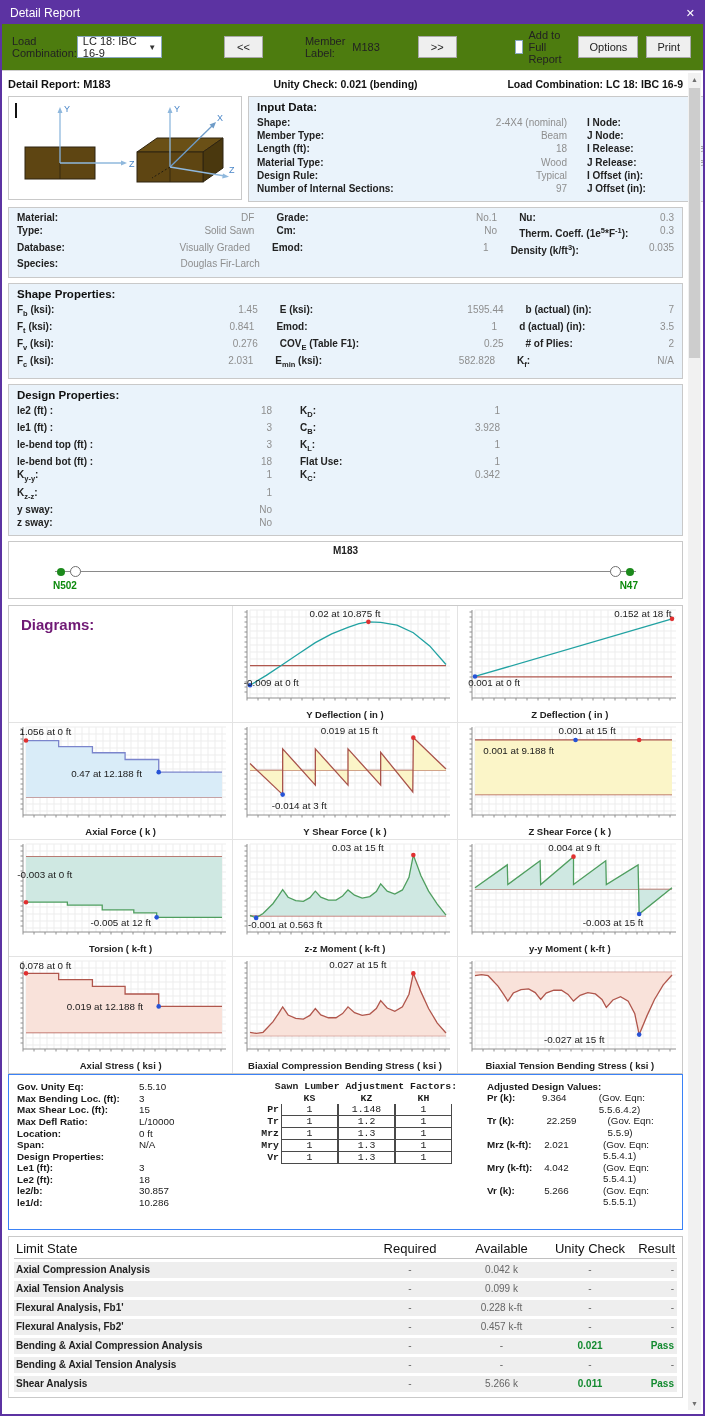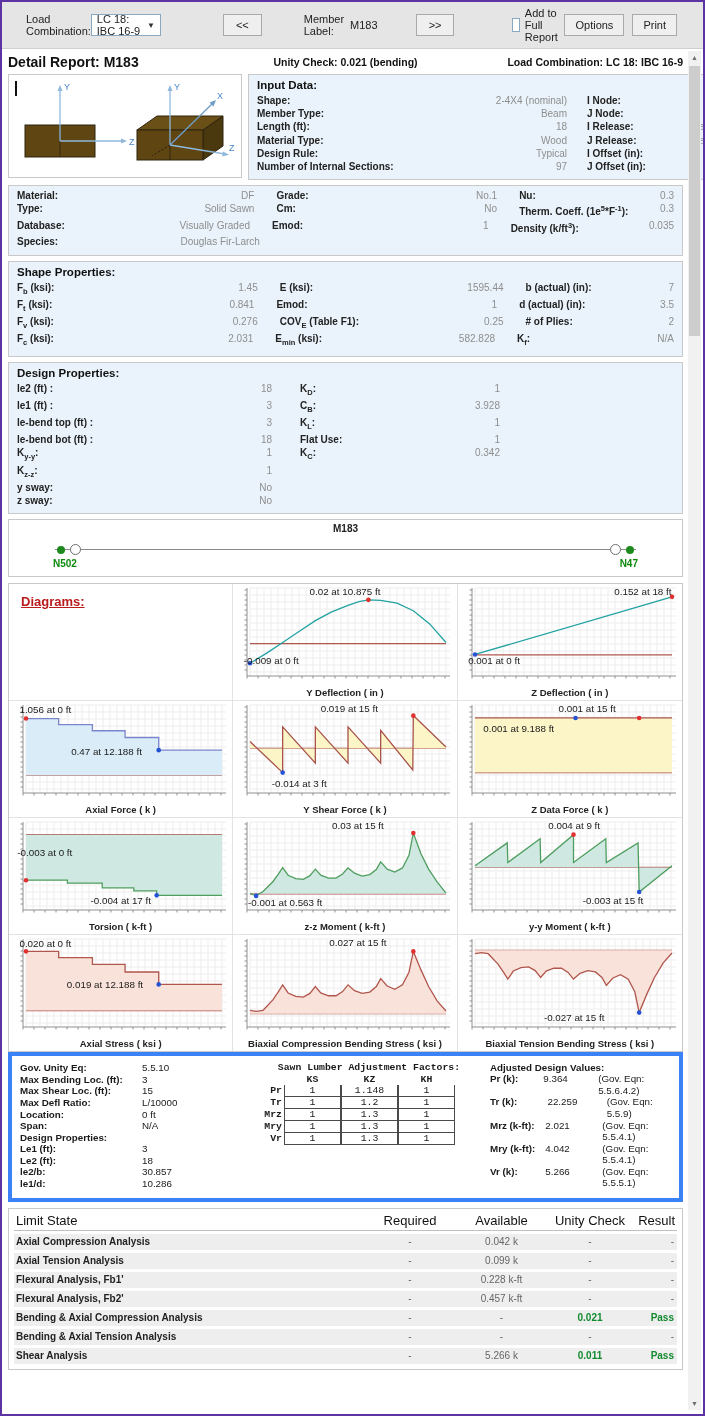--- a/index.html
+++ b/index.html
@@ -89,6 +89,10 @@
 
 <div class="window">
 
+  <div class="titlebar">
+    <span class="title">Detail Report</span>
+    <span class="close-x">✕</span>
+  </div>
 
   <div class="toolbar">
     <span>Load Combination:</span>

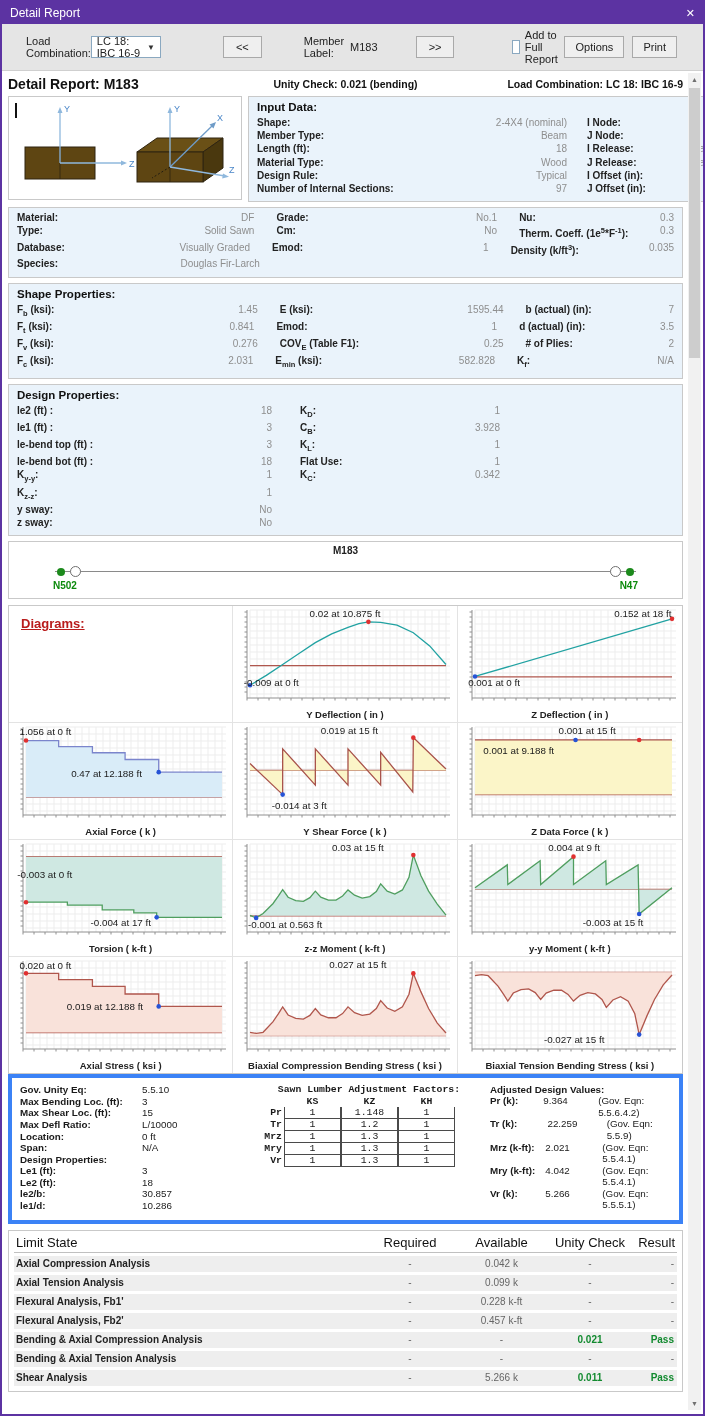--- a/index.html
+++ b/index.html
@@ -7,7 +7,7 @@
   .titlebar{height:22px;background:#5c33a2;color:#fff;display:flex;align-items:center;padding:0 8px;font-size:12px;flex:0 0 auto;}
   .titlebar .title{flex:1;}
   .close-x{font-size:11px;line-height:11px;}
-  .toolbar{height:46px;flex:0 0 auto;display:flex;align-items:center;padding:0 24px;background:#e5e5e5;border-bottom:1px solid #cfcfcf;font-size:11px;color:#222;}
+  .toolbar{height:46px;flex:0 0 auto;display:flex;align-items:center;padding:0 10px;background:#4d7c0f;border-bottom:1px solid #cfcfcf;font-size:11px;color:#222;}
   .dropdown{width:130px;height:20px;border:1px solid #8aa8c0;display:flex;align-items:center;justify-content:space-between;padding:0 5px;margin-left:0;background:#fff;}
   .caret{font-size:8px;color:#333;}
   .btn{background:#efefef;border:1px solid #a9a9a9;font-size:11px;height:22px;padding:0 10px;display:inline-flex;align-items:center;justify-content:center;color:#222;}

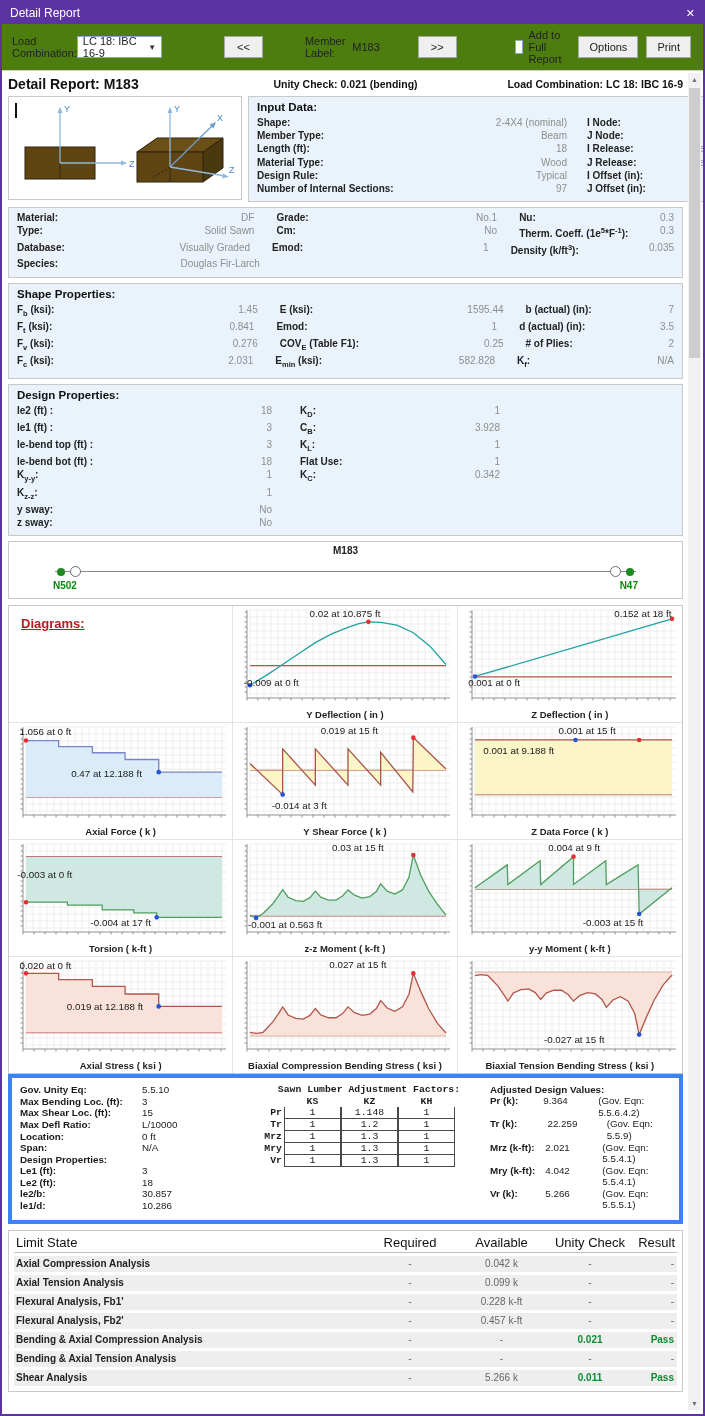--- a/index.html
+++ b/index.html
@@ -19,7 +19,7 @@
   .vs-thumb{position:absolute;top:15px;left:1px;right:1px;height:270px;background:#cdcdcd;}
   .vs-down{position:absolute;bottom:0;left:0;right:0;}
   .report-header{display:flex;align-items:center;height:20px;font-size:10.5px;font-weight:bold;color:#111;}
-  .report-header .h-left{flex:1;font-size:14px;}
+  .report-header .h-left{flex:1;font-size:11px;}
   .report-header .h-center{flex:1.2;text-align:center;}
   .report-header .h-right{flex:1;text-align:right;}
   .row2{display:flex;gap:6px;margin-top:2px;}

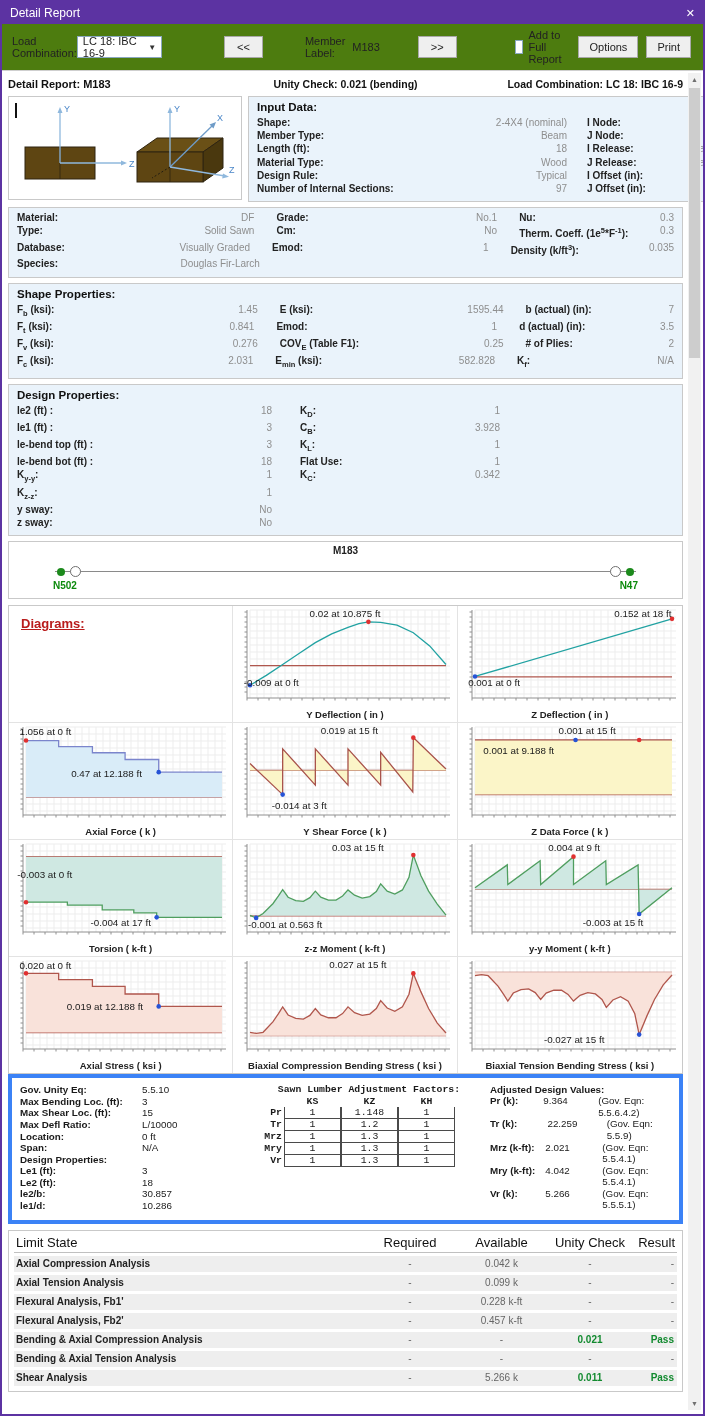--- a/index.html
+++ b/index.html
@@ -47,7 +47,7 @@
   .diag-cell{position:relative;height:116px;border-right:1px solid #e3e3e3;border-bottom:1px solid #e3e3e3;background:#fff;}
   .diag-cell:nth-child(3n){border-right:none;}
   .diag-cell.last-row{border-bottom:none;}
-  .diag-head{font-size:13px;font-weight:bold;color:#b91c1c;padding:10px 0 0 12px;text-decoration:underline;}
+  .diag-head{font-size:15px;font-weight:bold;color:#701a75;padding:10px 0 0 12px;}
   .chart-plot{position:absolute;left:4px;right:4px;top:2px;bottom:16px;}
   .chart-title{position:absolute;bottom:2px;left:0;right:0;text-align:center;font-size:9.5px;font-weight:bold;color:#222;}
   .chart-label{position:absolute;font-size:9.8px;color:#1a1a1a;white-space:nowrap;}

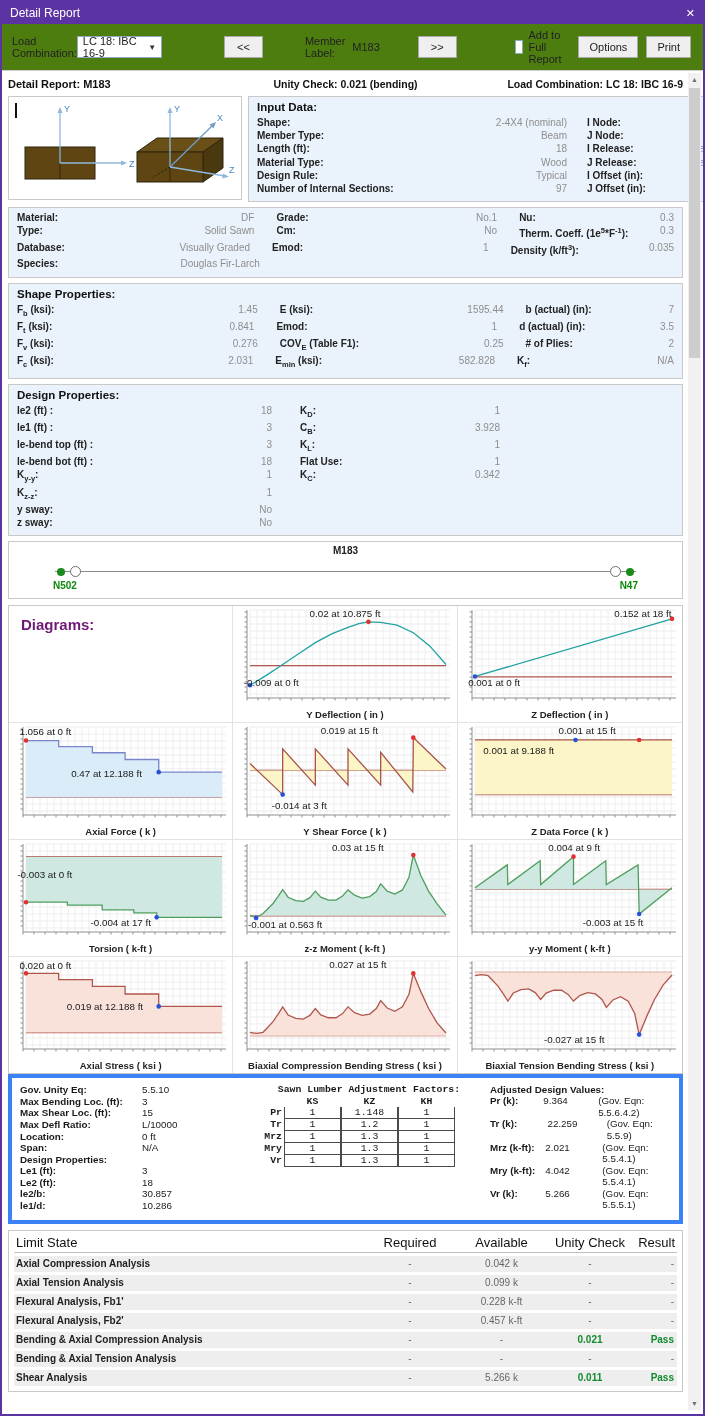--- a/index.html
+++ b/index.html
@@ -809,7 +809,7 @@
               <circle cx="177.16666666666669" cy="14.93333333333333" r="2.3" fill="#e03030"></circle>
               <circle cx="113.55755555555557" cy="14.93333333333333" r="2.3" fill="#2653d6"></circle>
             </svg><div class="chart-label" style="left: 58%; top: 0%; transform: translateX(-50%);">0.001 at 15 ft</div><div class="chart-label" style="left: 10%; top: 20%;">0.001 at 9.188 ft</div></div>
-          <div class="chart-title">Z Data Force ( k )</div>
+          <div class="chart-title">Z Shear Force ( k )</div>
         </div>
       <div class="diag-cell">
           <div class="chart-plot"><svg width="215" height="98">

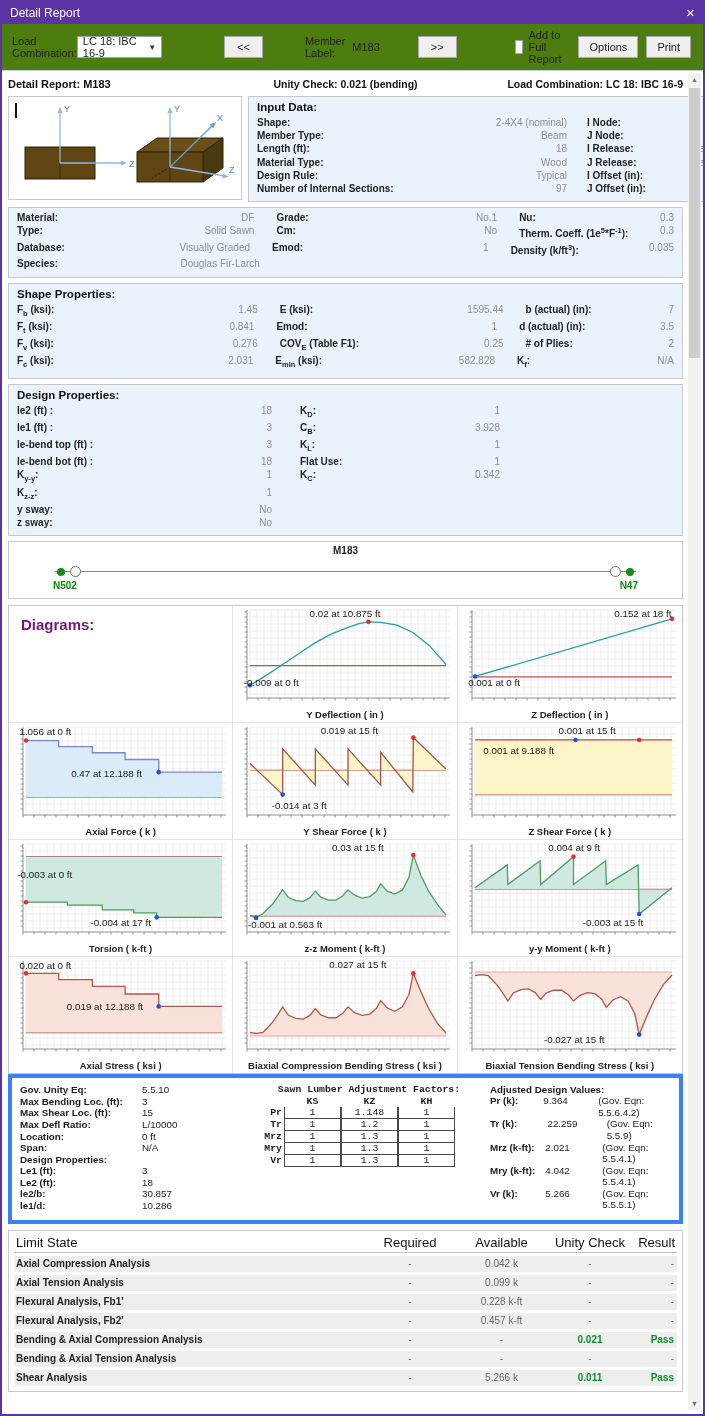--- a/index.html
+++ b/index.html
@@ -898,7 +898,7 @@
               <polyline points="13,60.185185185185176 54.37777777777778,60.185185185185176 54.37777777777778,63.22222222222222 89.22222222222223,63.22222222222222 89.22222222222223,67.77777777777777 120.80000000000001,67.77777777777777 120.80000000000001,70.81481481481482 143.66666666666666,70.81481481481482 143.66666666666666,75.37037037037037 209,75.37037037037037" fill="none" stroke="#4f9e5f" stroke-width="1.3"></polyline>
               <circle cx="13" cy="60.185185185185176" r="2.3" fill="#e03030"></circle>
               <circle cx="143.66666666666666" cy="75.37037037037037" r="2.3" fill="#2653d6"></circle>
-            </svg><div class="chart-label" style="left: 2%; top: 27%;">-0.003 at 0 ft</div><div class="chart-label" style="left: 36%; top: 76%;">-0.004 at 17 ft</div></div>
+            </svg><div class="chart-label" style="left: 2%; top: 27%;">-0.003 at 0 ft</div><div class="chart-label" style="left: 36%; top: 76%;">-0.005 at 12 ft</div></div>
           <div class="chart-title">Torsion ( k-ft )</div>
         </div>
       <div class="diag-cell">

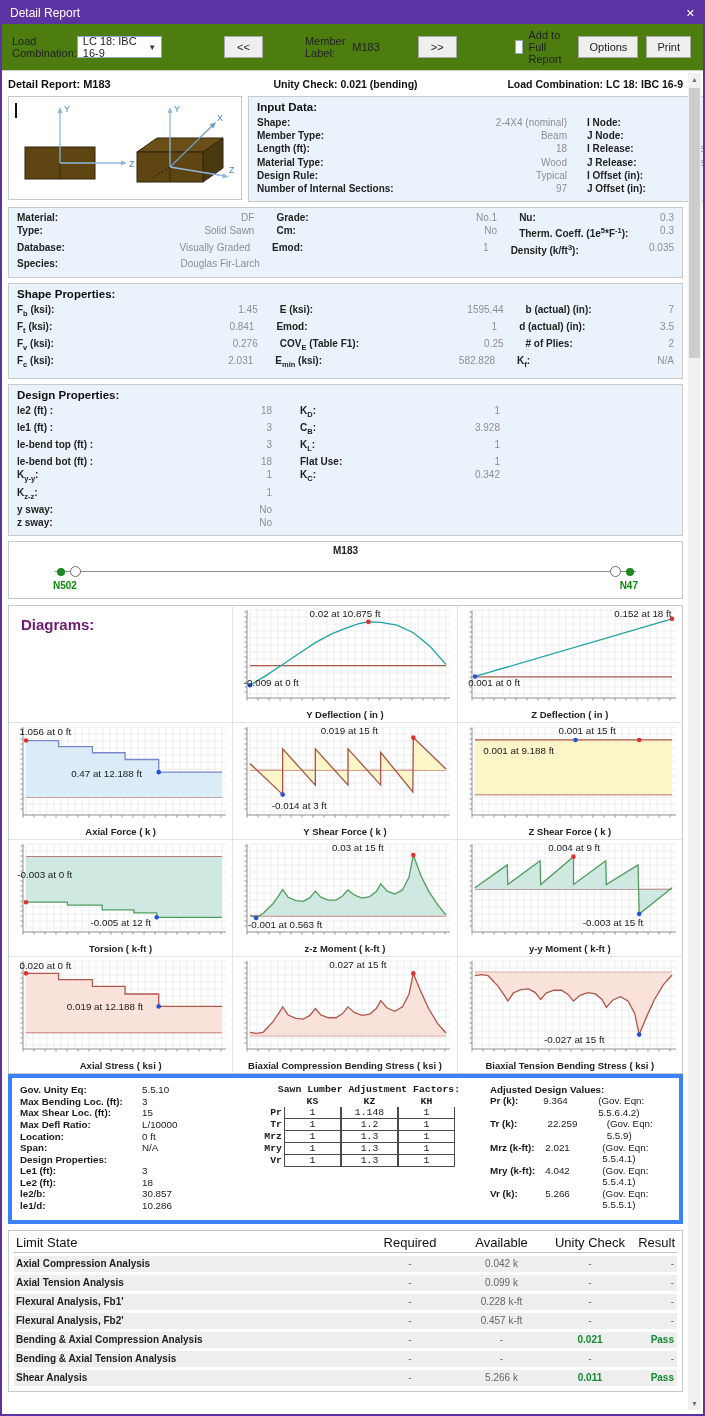--- a/index.html
+++ b/index.html
@@ -1168,7 +1168,7 @@
               <polyline points="13,14.336134453781522 45.666666666666664,14.336134453781522 45.666666666666664,20.537815126050425 79.42222222222222,20.537815126050425 79.42222222222222,27.428571428571427 112.08888888888889,27.428571428571427 112.08888888888889,35.00840336134455 145.71377777777778,35.00840336134455 145.71377777777778,47.41176470588236 209,47.41176470588236" fill="none" stroke="#b0564c" stroke-width="1.3"></polyline>
               <circle cx="13" cy="14.336134453781522" r="2.3" fill="#e03030"></circle>
               <circle cx="145.71377777777778" cy="47.41176470588236" r="2.3" fill="#2653d6"></circle>
-            </svg><div class="chart-label" style="left: 3%; top: 1%;">0.020 at 0 ft</div><div class="chart-label" style="left: 25%; top: 43%;">0.019 at 12.188 ft</div></div>
+            </svg><div class="chart-label" style="left: 3%; top: 1%;">0.078 at 0 ft</div><div class="chart-label" style="left: 25%; top: 43%;">0.019 at 12.188 ft</div></div>
           <div class="chart-title">Axial Stress ( ksi )</div>
         </div>
       <div class="diag-cell last-row">

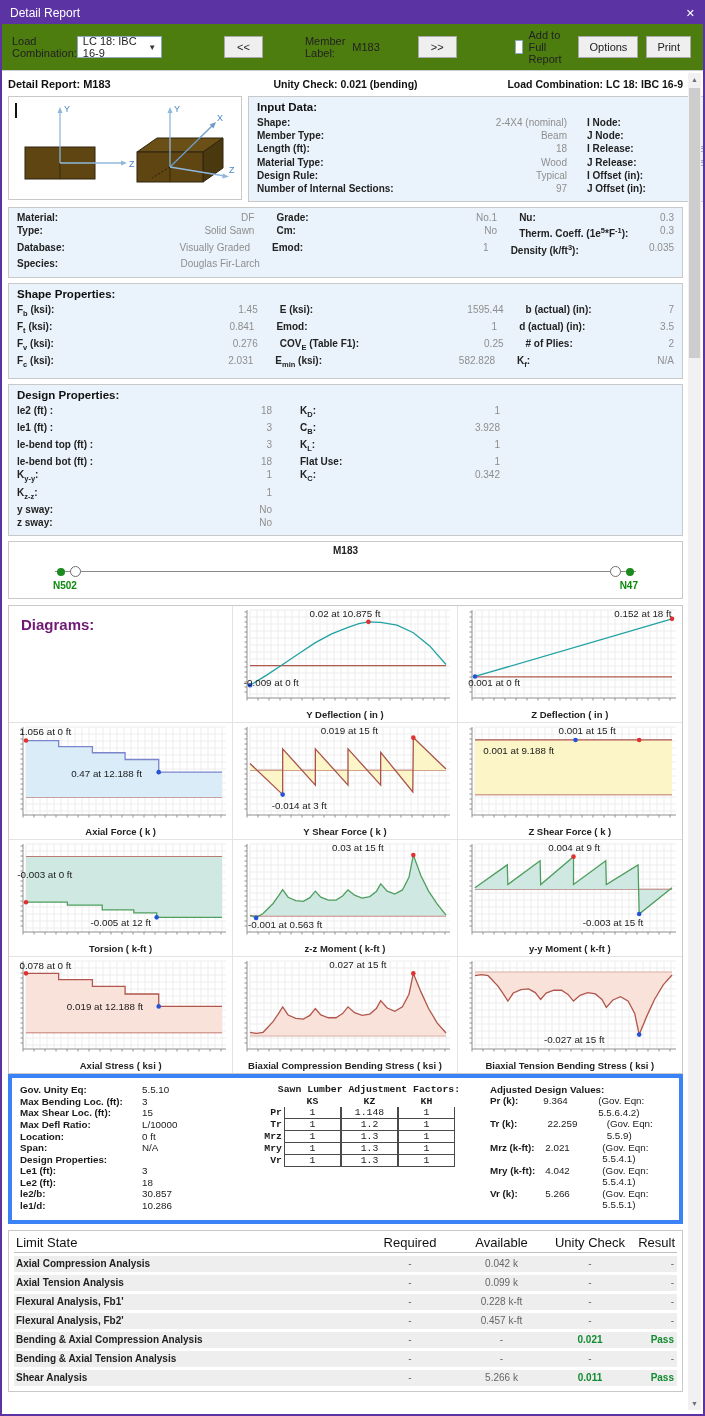--- a/index.html
+++ b/index.html
@@ -52,7 +52,7 @@
   .chart-title{position:absolute;bottom:2px;left:0;right:0;text-align:center;font-size:9.5px;font-weight:bold;color:#222;}
   .chart-label{position:absolute;font-size:9.8px;color:#1a1a1a;white-space:nowrap;}
   .csa-heading{font-size:15px;font-weight:bold;color:#111;margin:8px 0 3px 2px;}
-  .cc-box{border:4px solid #3b82f6;background:#fff;display:flex;padding:6px 8px 8px 8px;font-size:9.8px;color:#1a1a1a;}
+  .cc-box{border:1px solid #3b82f6;background:#fff;display:flex;padding:6px 8px 20px 8px;font-size:9.8px;color:#1a1a1a;}
   .cc-left{width:238px;flex:0 0 auto;}
   .cc-row{display:flex;line-height:11.6px;}
   .cc-row .l{width:122px;font-weight:bold;}

